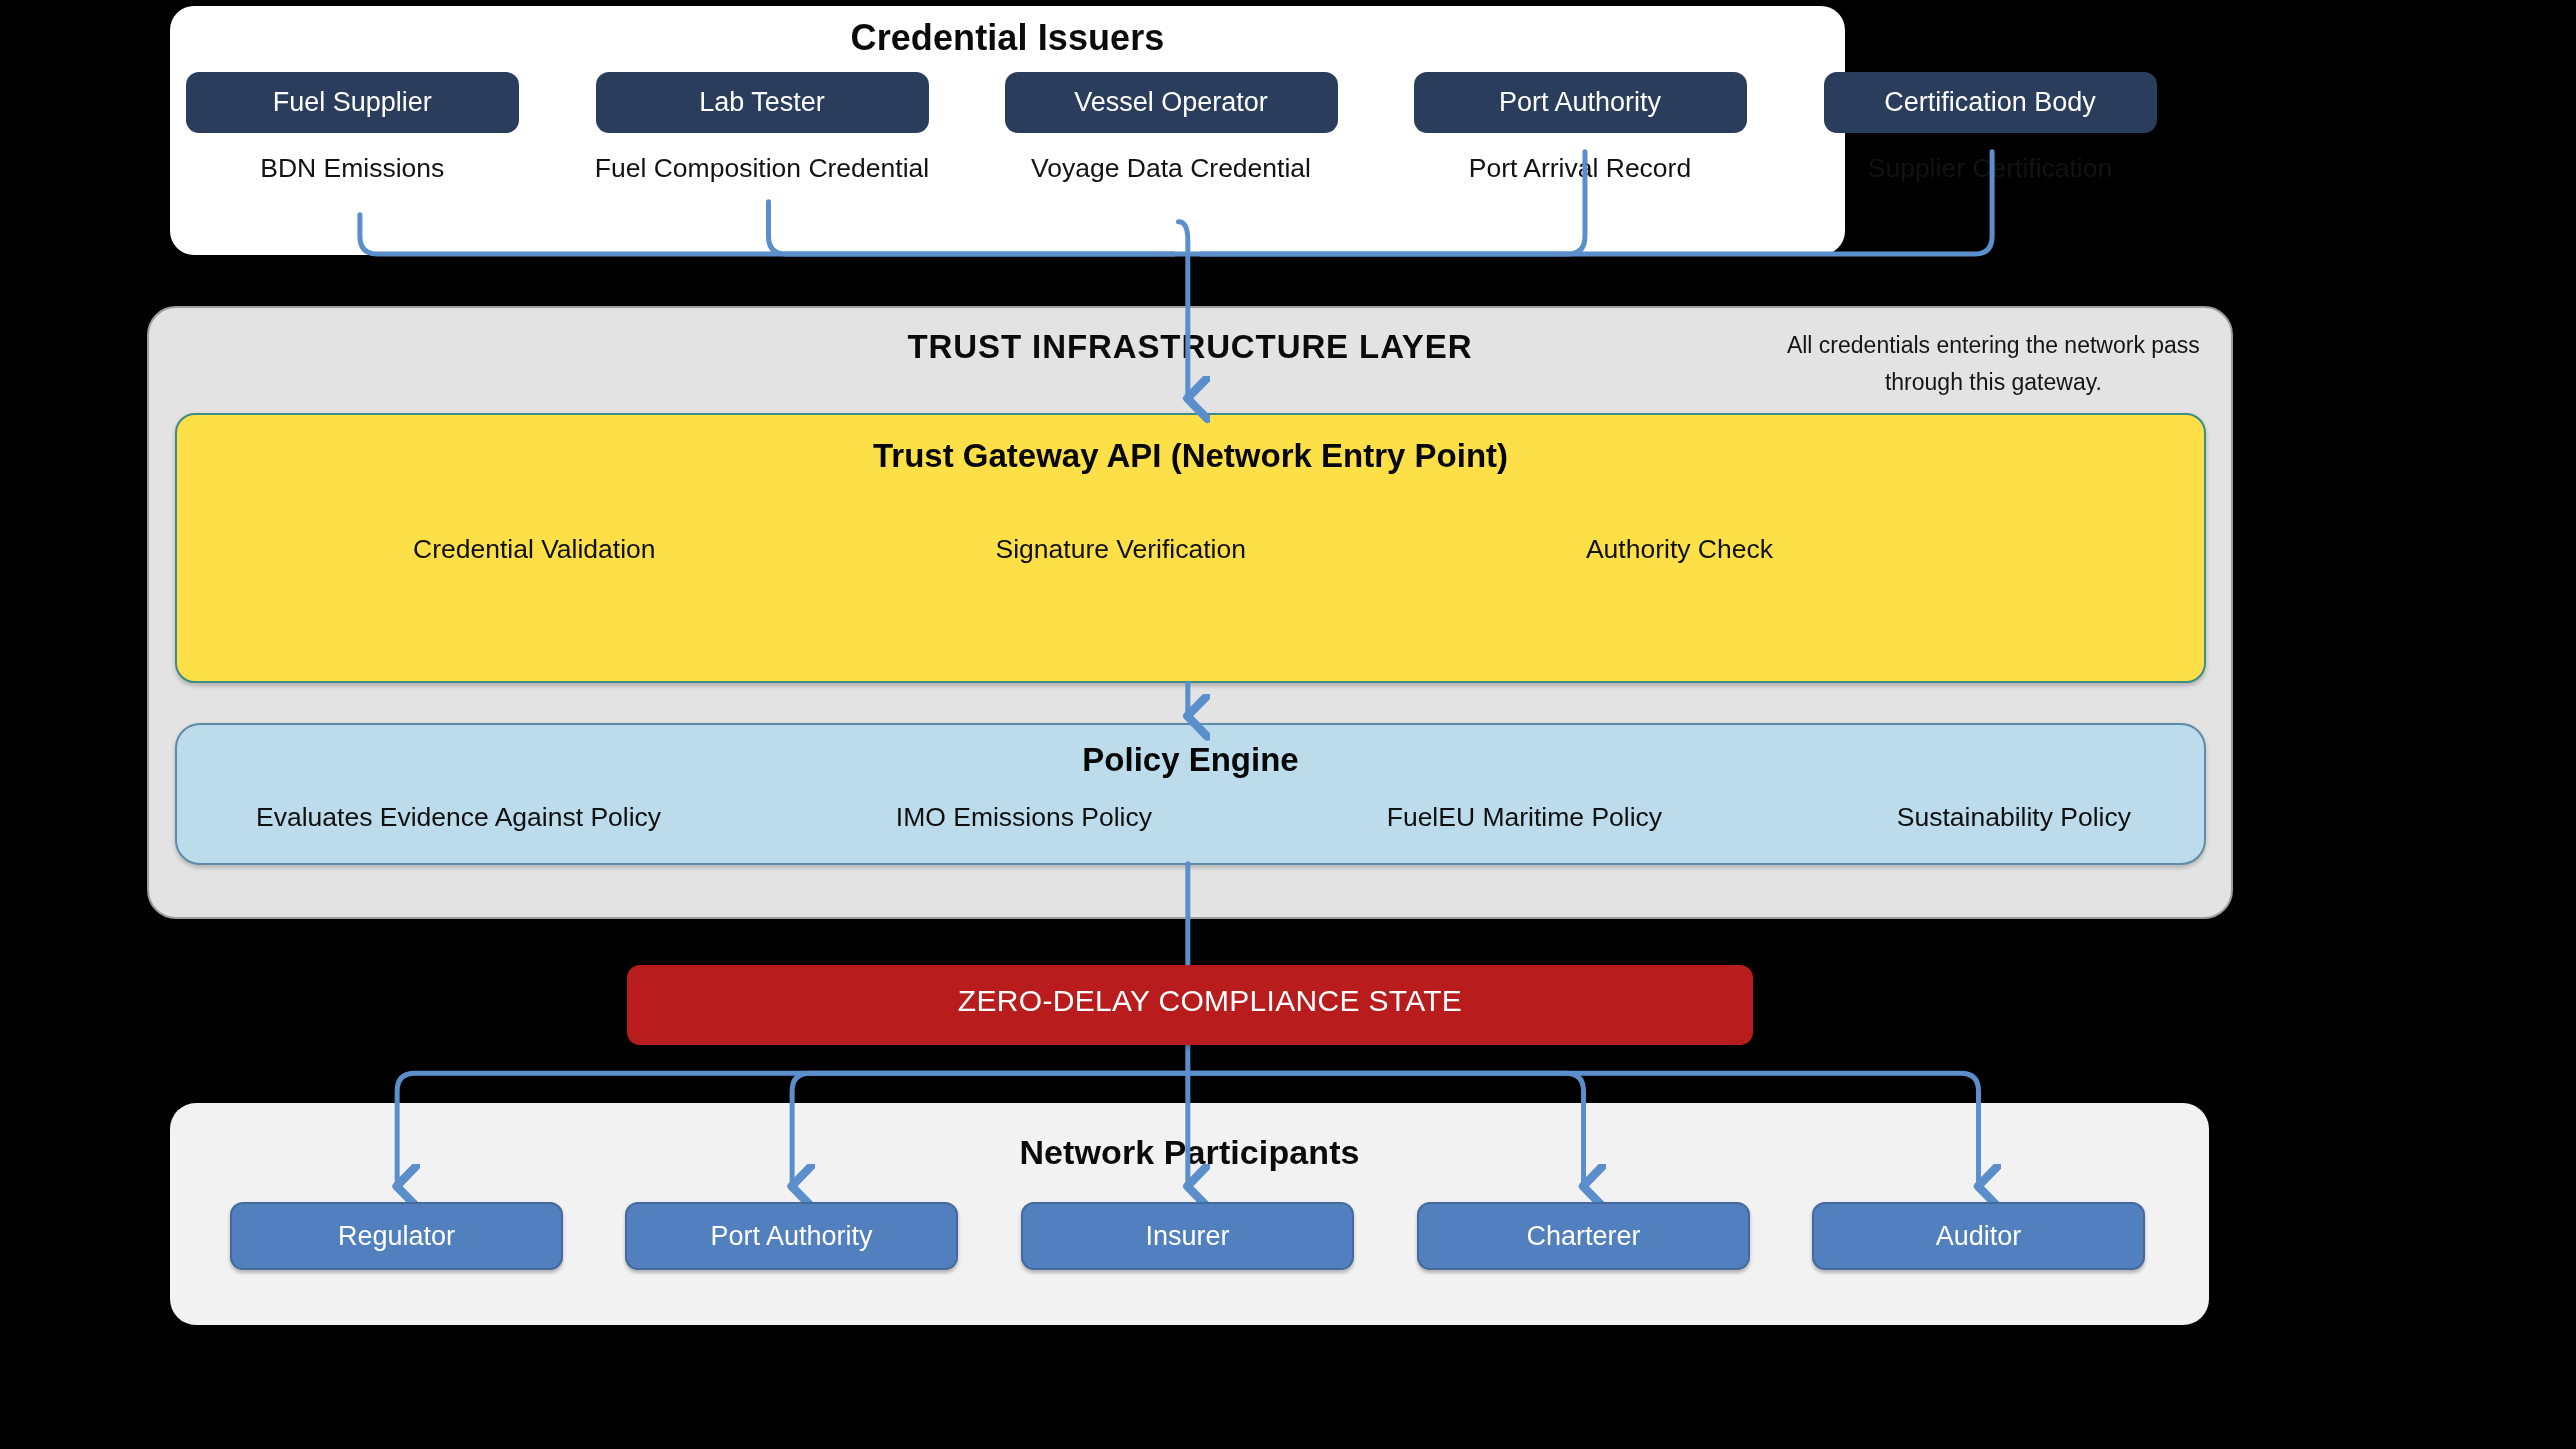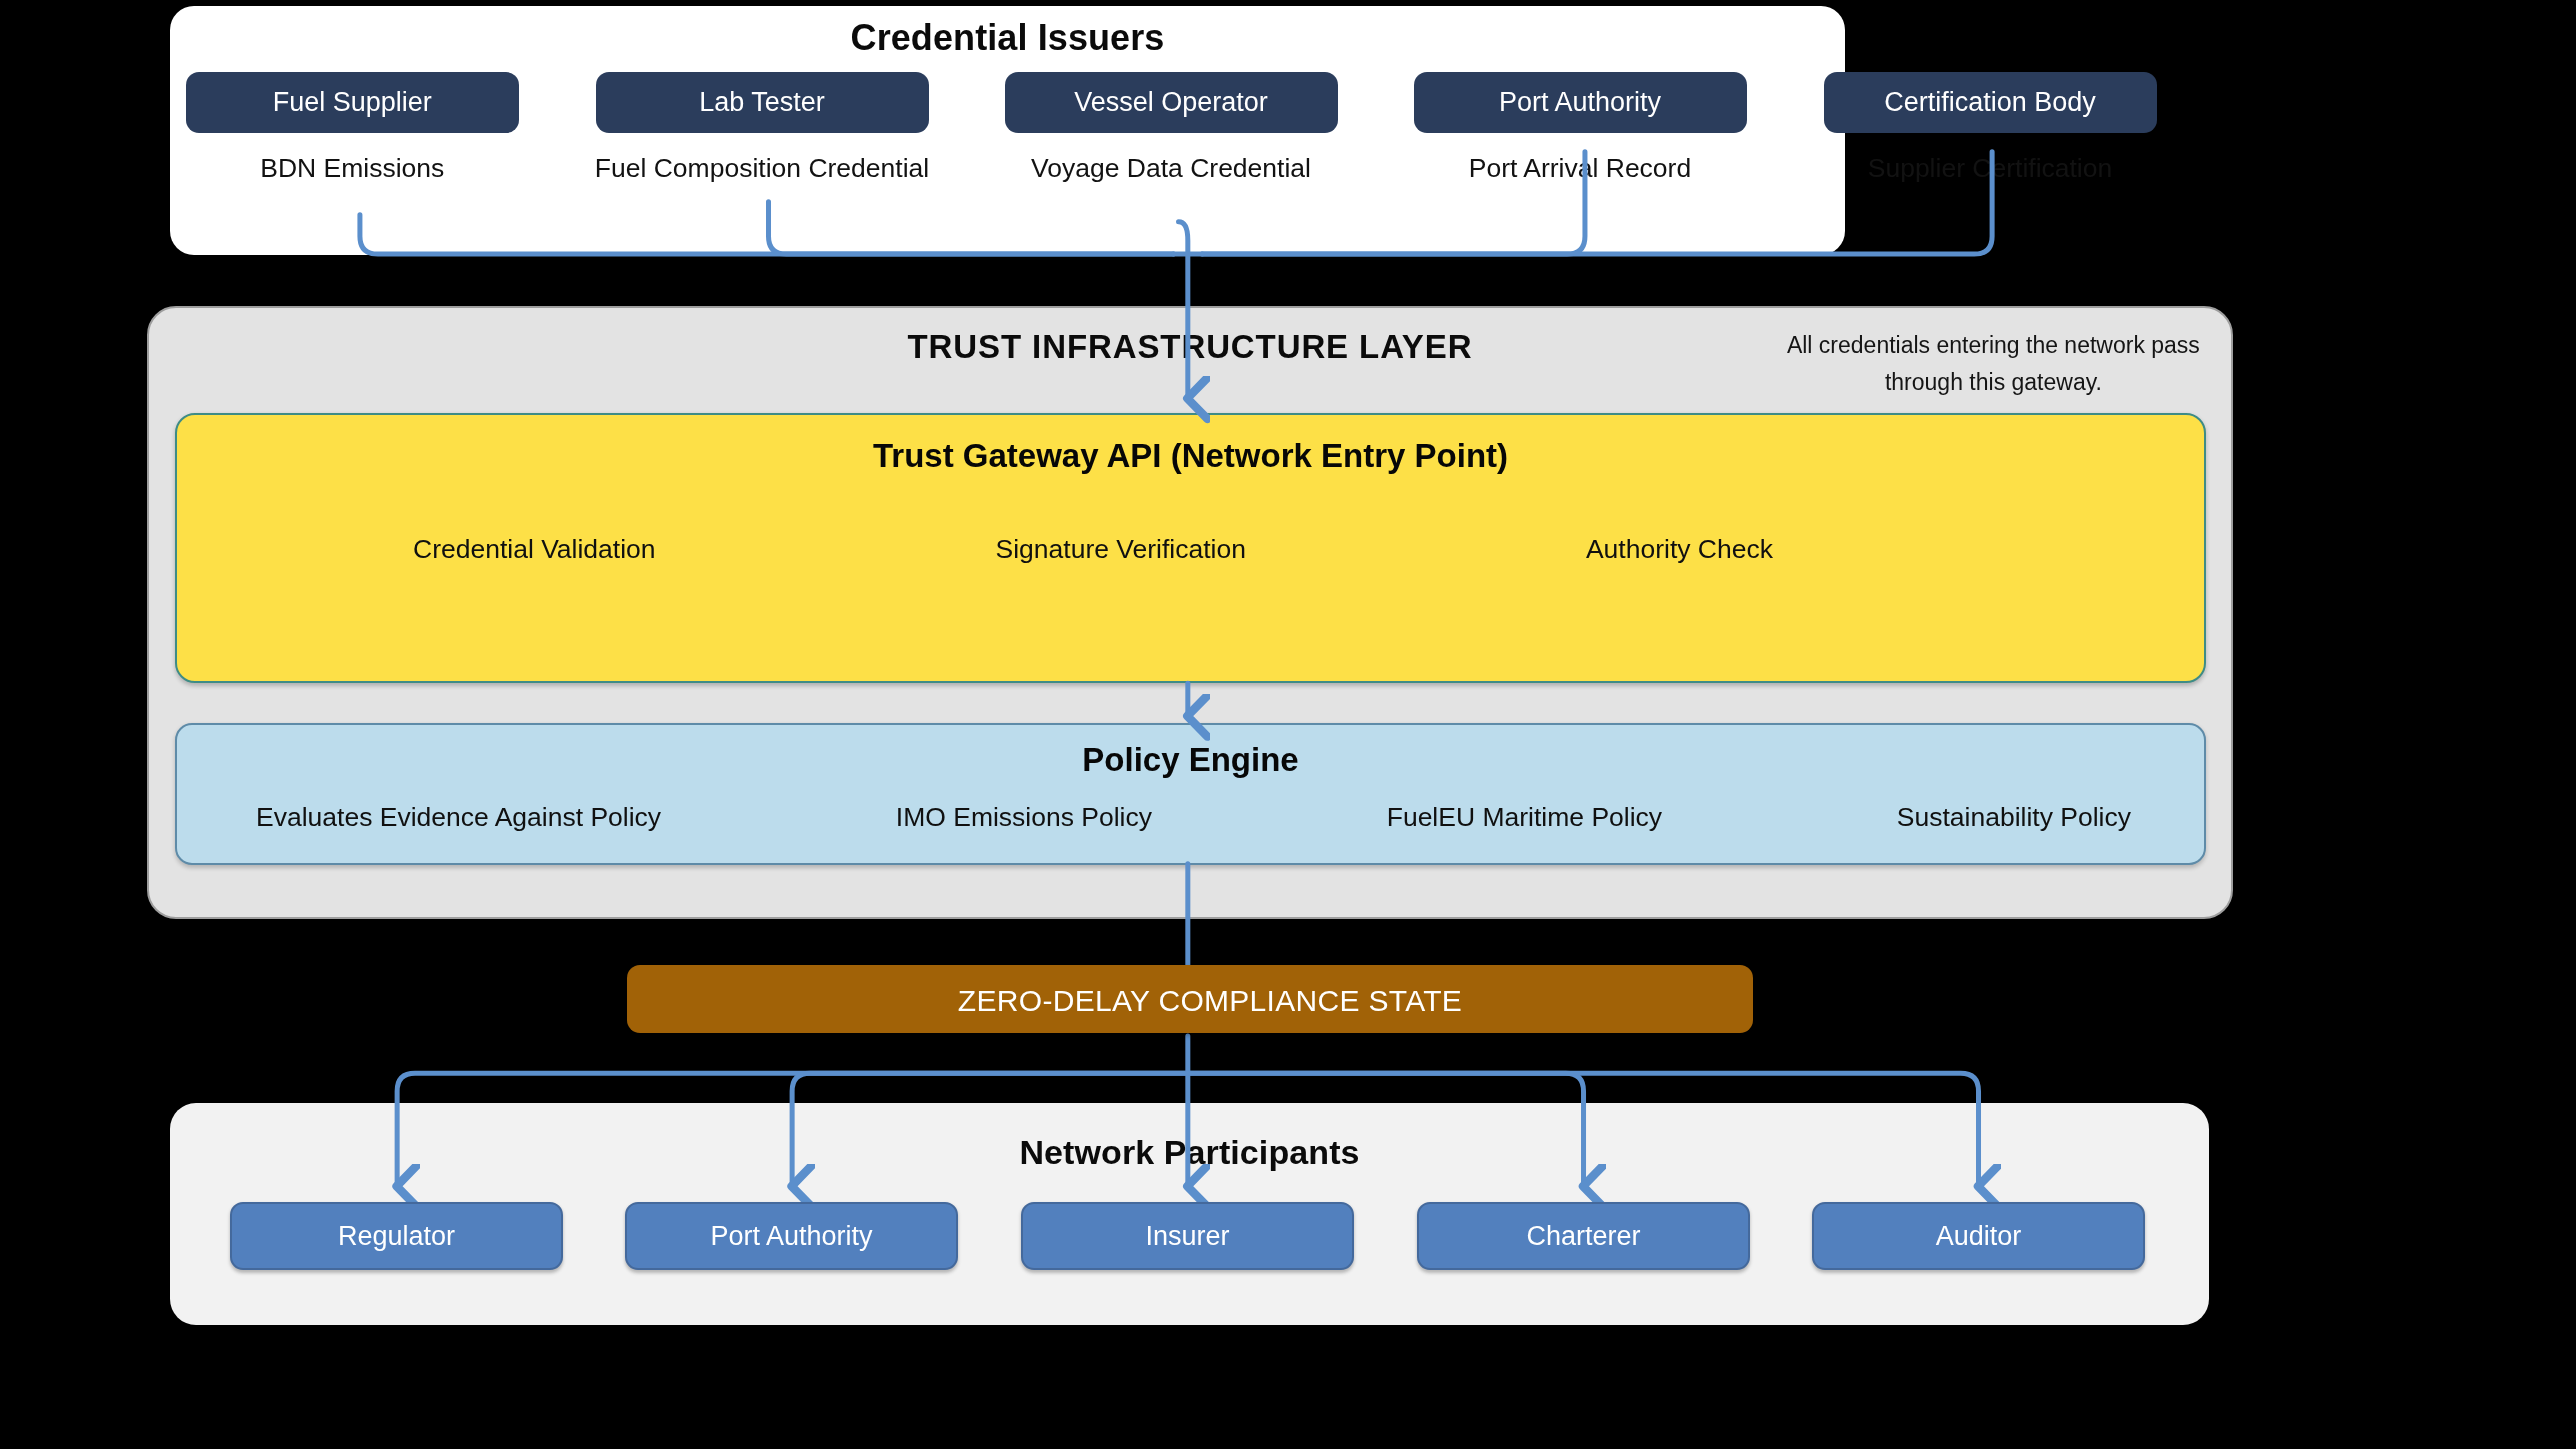--- a/index.html
+++ b/index.html
@@ -179,7 +179,7 @@
     box-sizing: border-box;
     background: #BCDCEC;
     border: 2.1px solid #5E8BA8;
-    border-radius: 17px;
+    border-radius: 25px;
     box-shadow: 0 2.1px 4.3px rgba(0,0,0,0.20);
   }
   #policy-title {

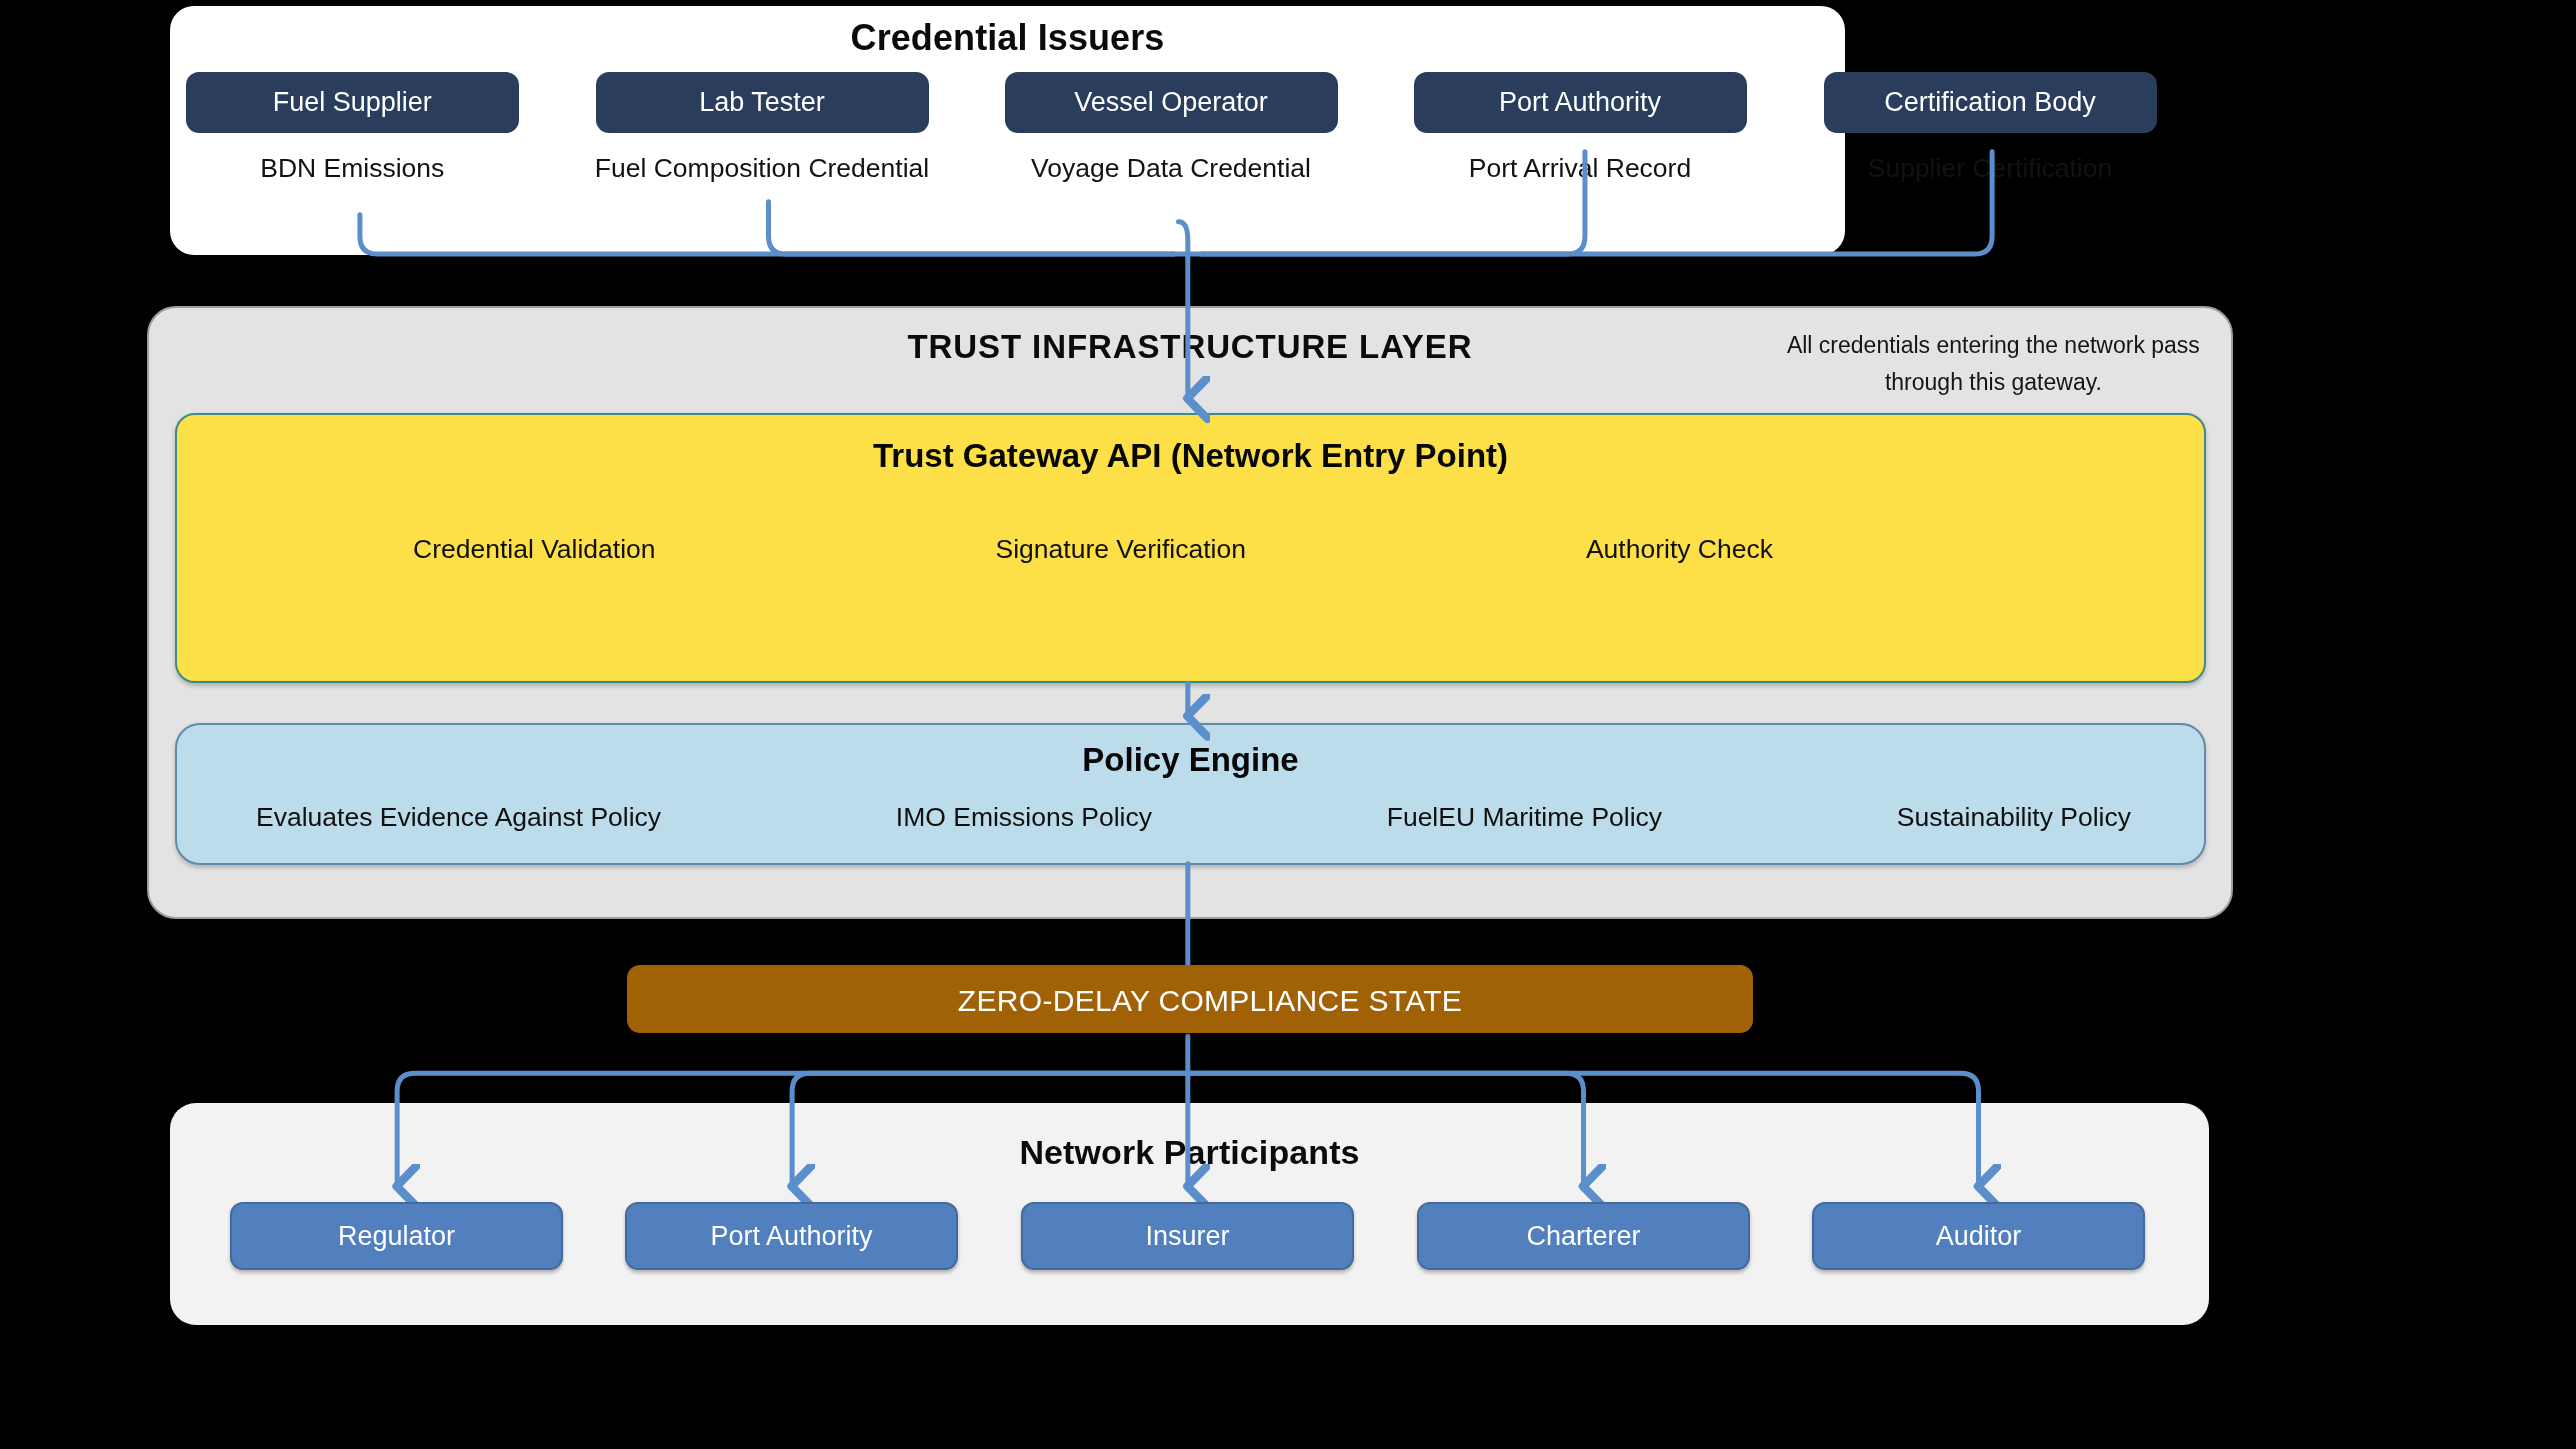--- a/index.html
+++ b/index.html
@@ -225,9 +225,9 @@
     left: 627px;
     top: 965px;
     width: 1126px;
-    height: 68px;
-    box-sizing: border-box;
-    background: #a16207;
+    height: 80px;
+    box-sizing: border-box;
+    background: #b91c1c;
     border-radius: 13px;
     color: #FFFFFF;
     font-size: 30px;

